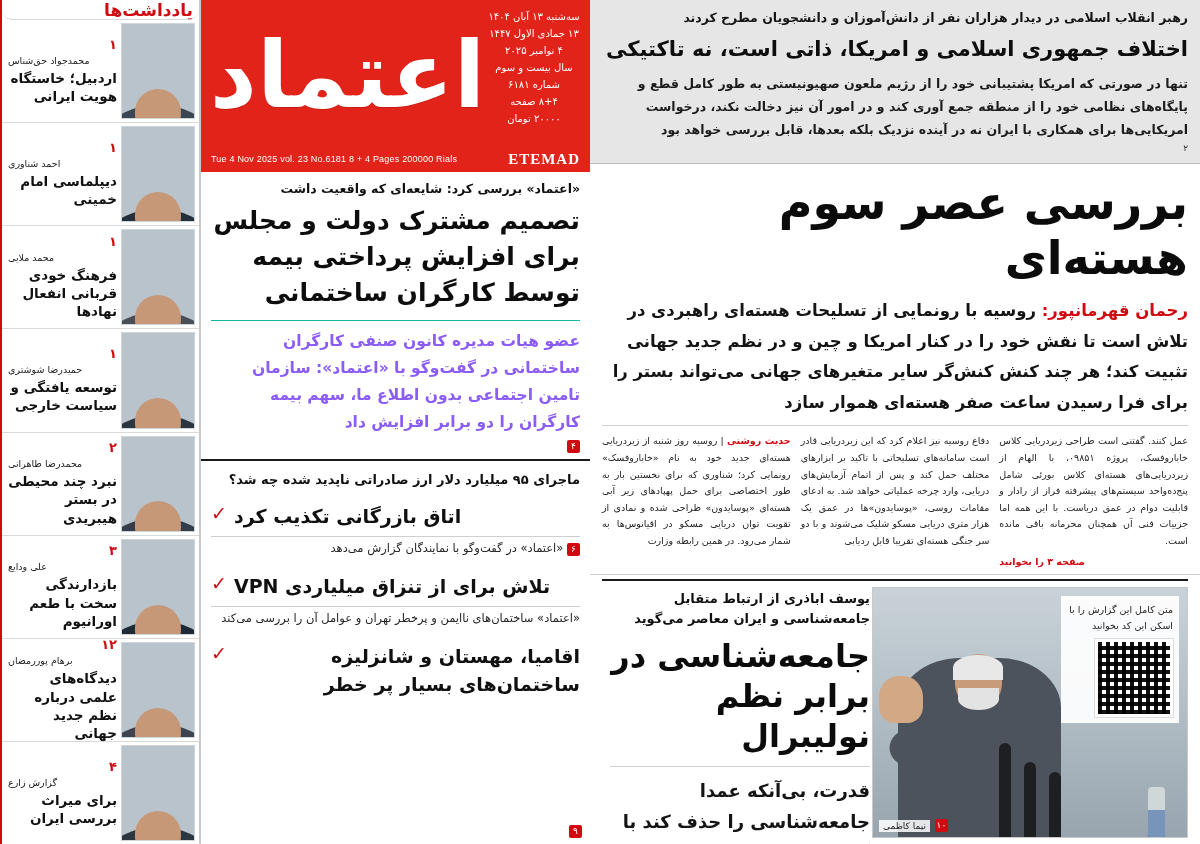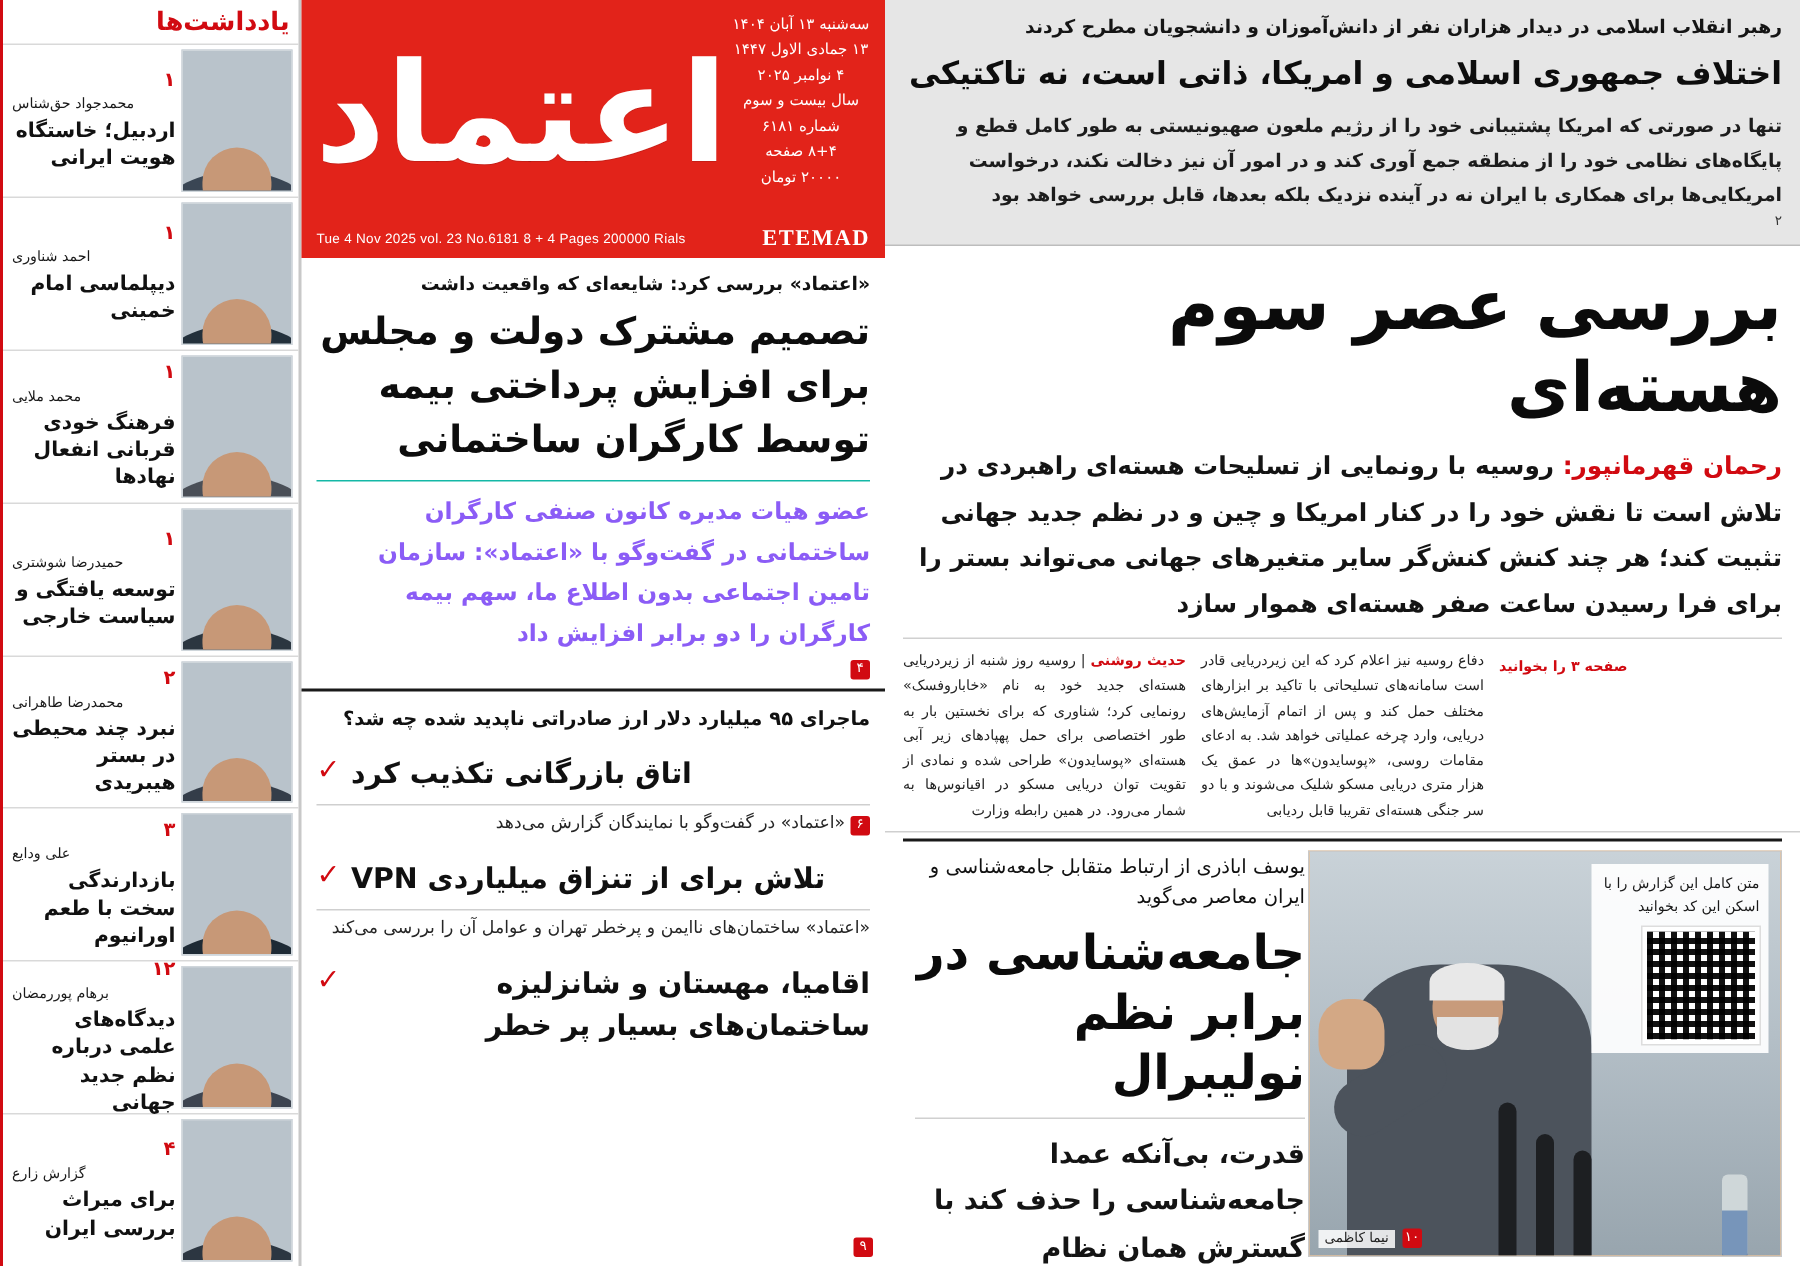--- a/index.html
+++ b/index.html
@@ -29,12 +29,13 @@
     background: #fff;
   }
   .sidebar-header {
-    height: 30px;
+    height: 20px;
     display: flex;
     align-items: center;
     justify-content: flex-start;
     padding: 0 6px;
     border-bottom: 1px solid #d9d9d9;
+    border-radius: 10px;
   }
   .sidebar-header .title {
     color: #d10a11;

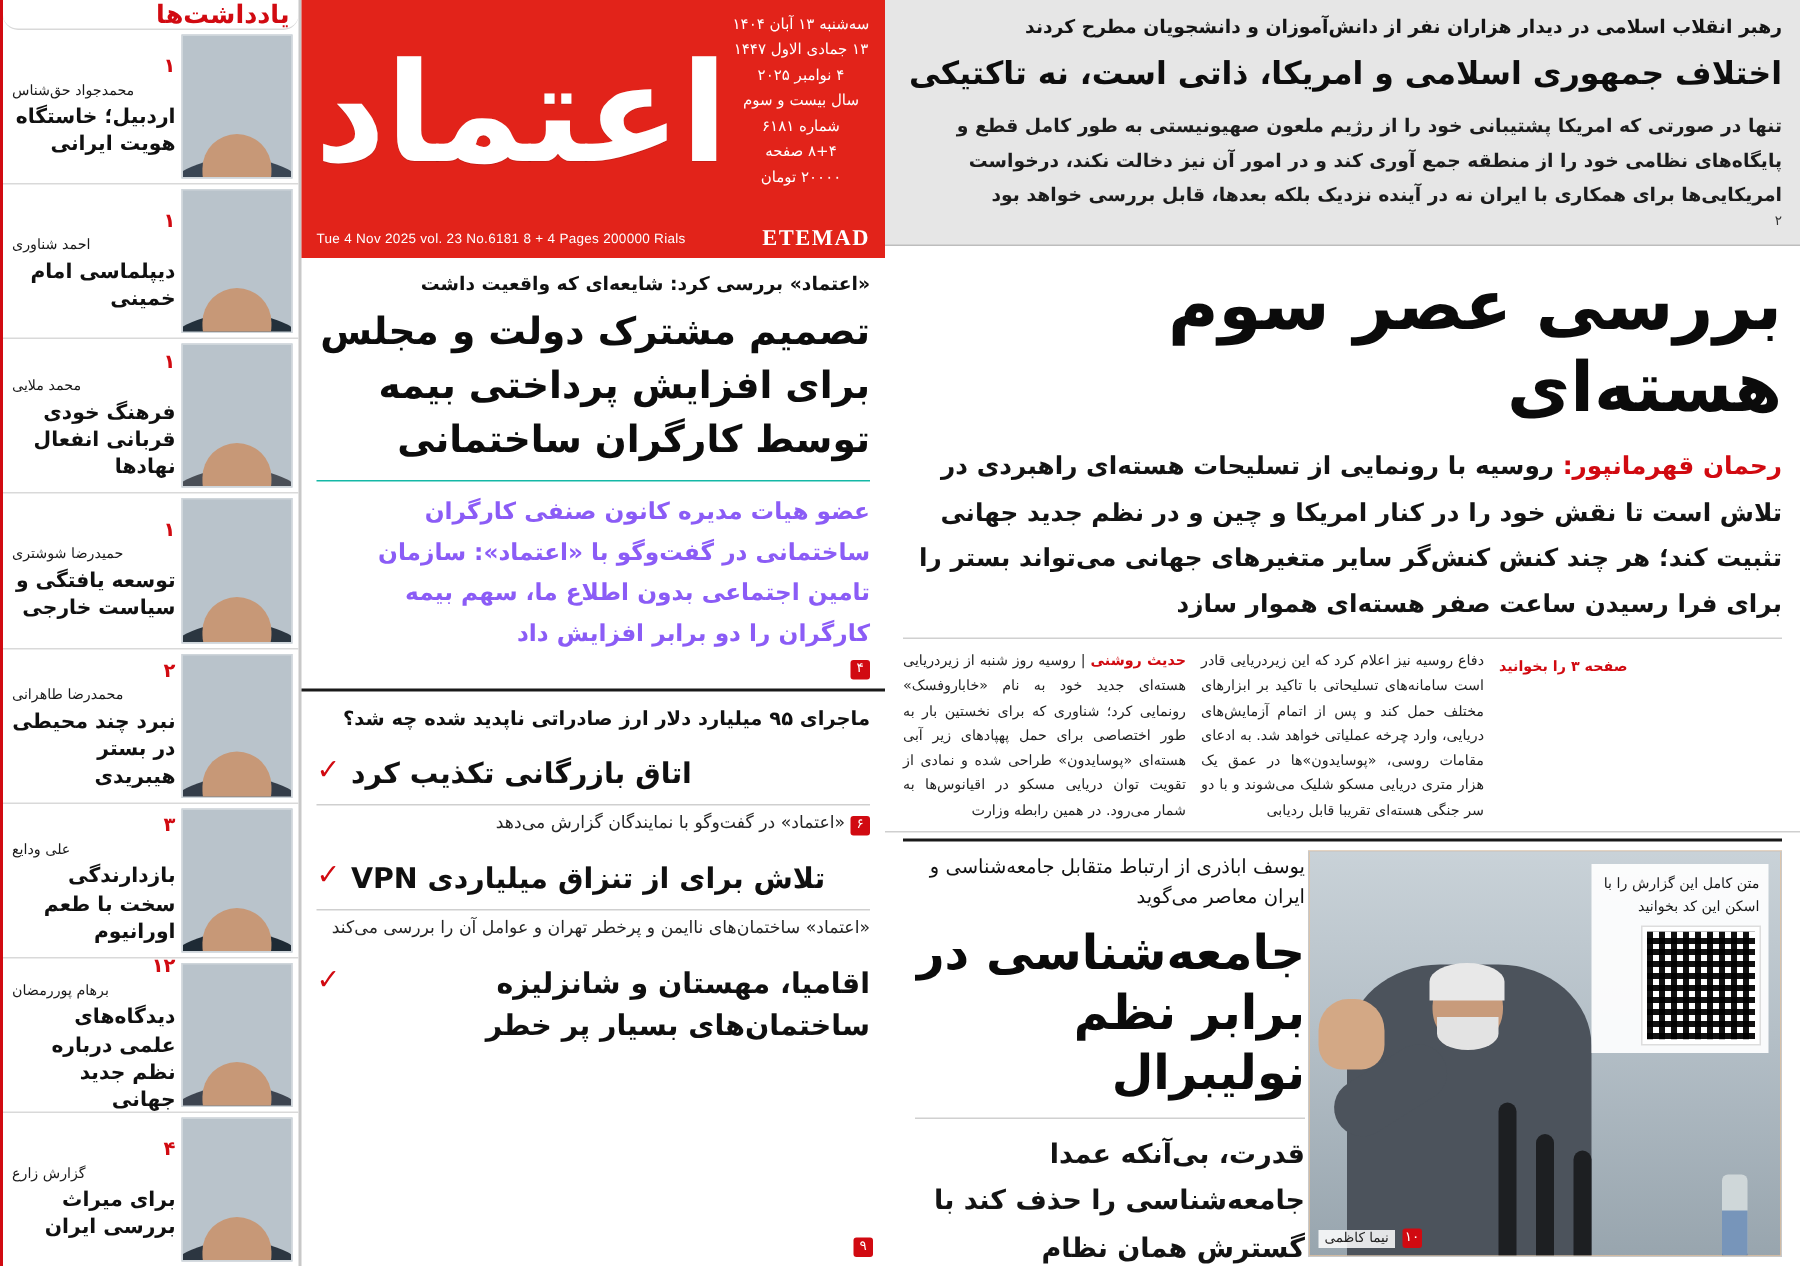--- a/index.html
+++ b/index.html
@@ -737,6 +737,7 @@
             <span>دفاع روسیه نیز اعلام کرد که این زیردریایی قادر است سامانه‌های تسلیحاتی با تاکید بر ابزارهای مختلف حمل کند و پس از اتمام آزمایش‌های دریایی، وارد چرخه عملیاتی خواهد شد. به ادعای مقامات روسی، «پوسایدون»‌ها در عمق یک هزار متری دریایی مسکو شلیک می‌شوند و با دو سر جنگی هسته‌ای تقریبا قابل ردیابی</span>
           </div>
           <div class="c">
+            <span>عمل کنند. گفتنی است طراحی زیردریایی کلاس خاباروفسک، پروژه ۰۹۸۵۱، با الهام از زیردریایی‌های هسته‌ای کلاس بورئی شامل پنج‌ده‌واحد سیستم‌های پیشرفته فراز از رادار و قابلیت دوام در عمق دریاست. با این همه اما جزییات فنی آن همچنان محرمانه باقی مانده است.</span>
             <span class="more">صفحه ۳ را بخوانید</span>
           </div>
         </div>

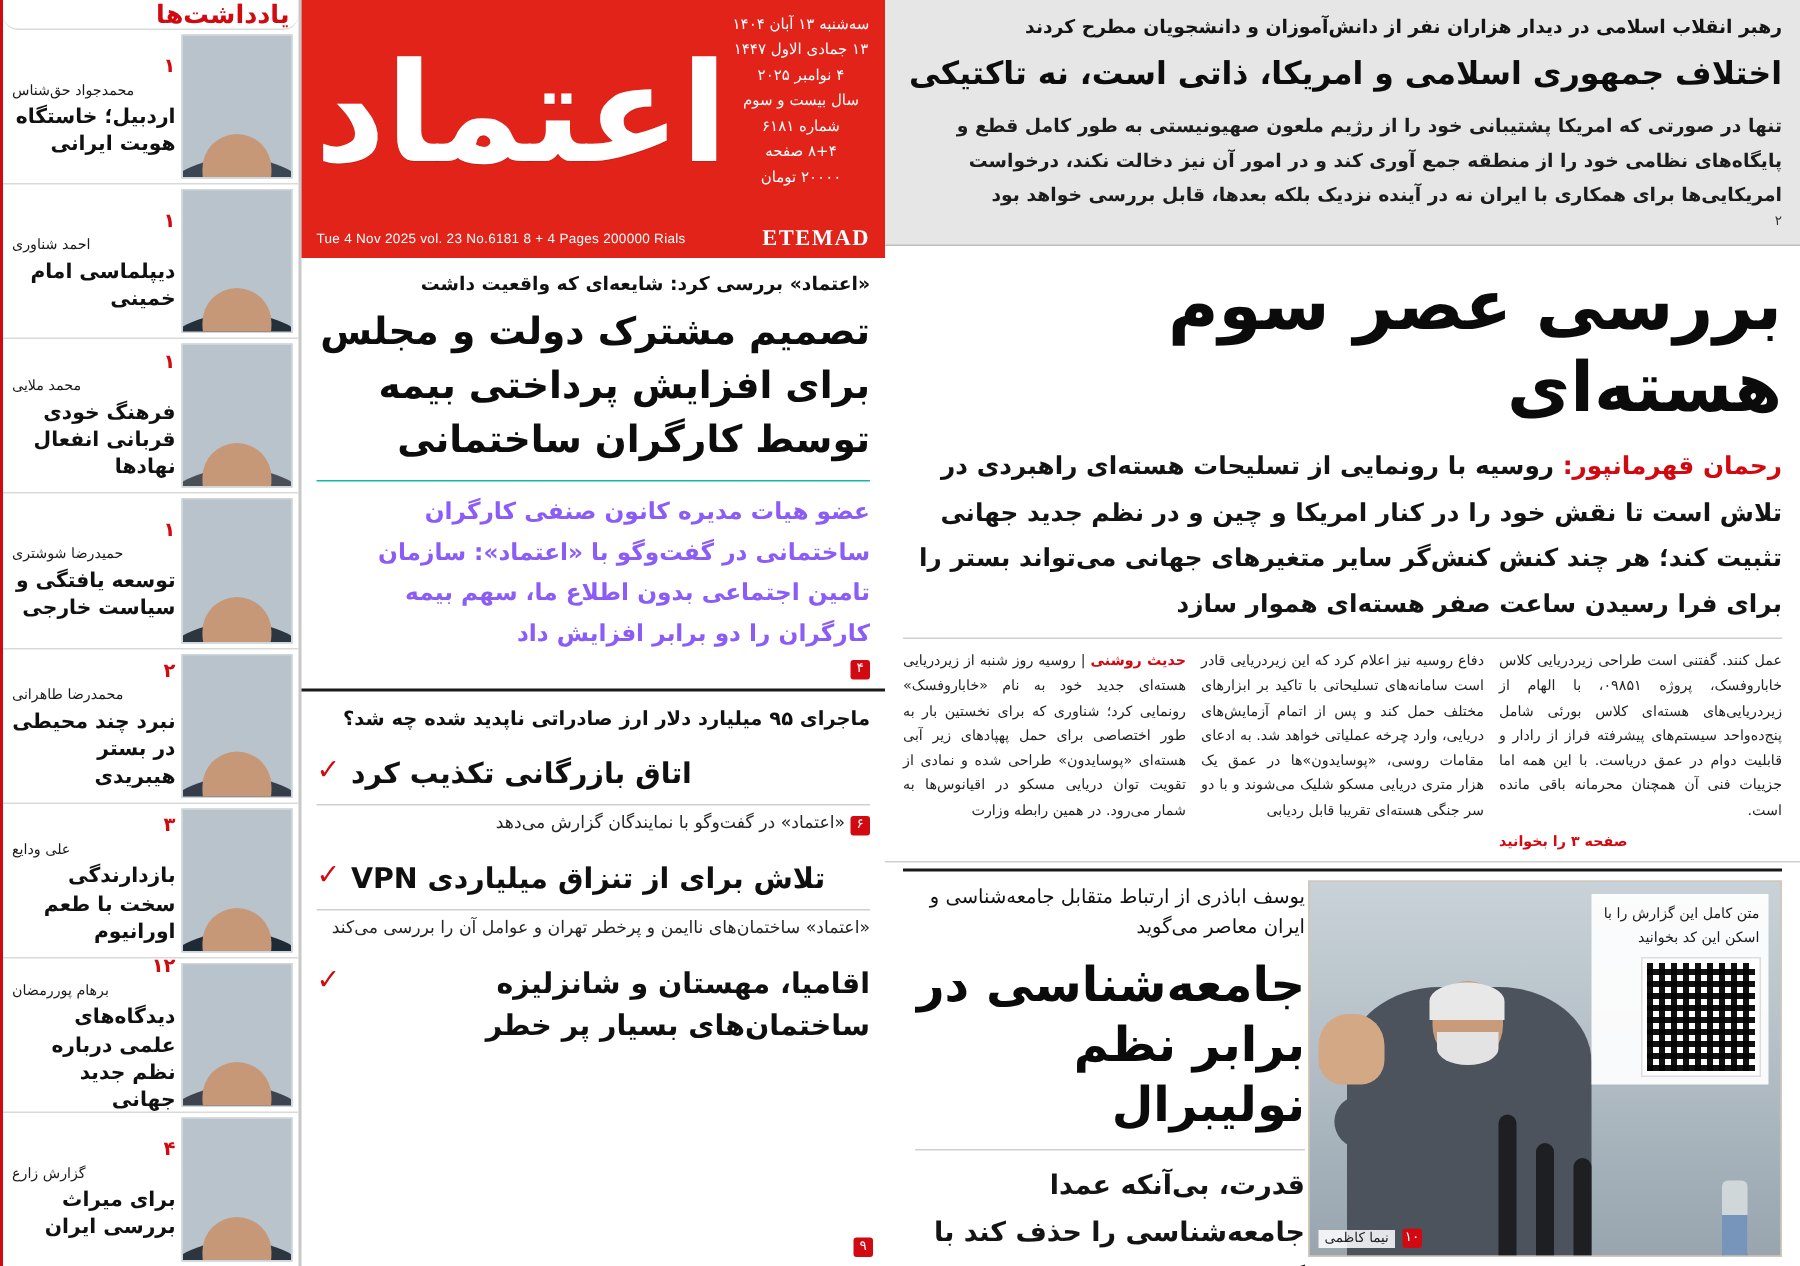--- a/index.html
+++ b/index.html
@@ -375,7 +375,7 @@
   }
   .bottomart .txt .kick2 {
     font-size: 13px;
-    font-weight: normal;
+    font-weight: bold;
     line-height: 1.55;
     color: #111;
   }

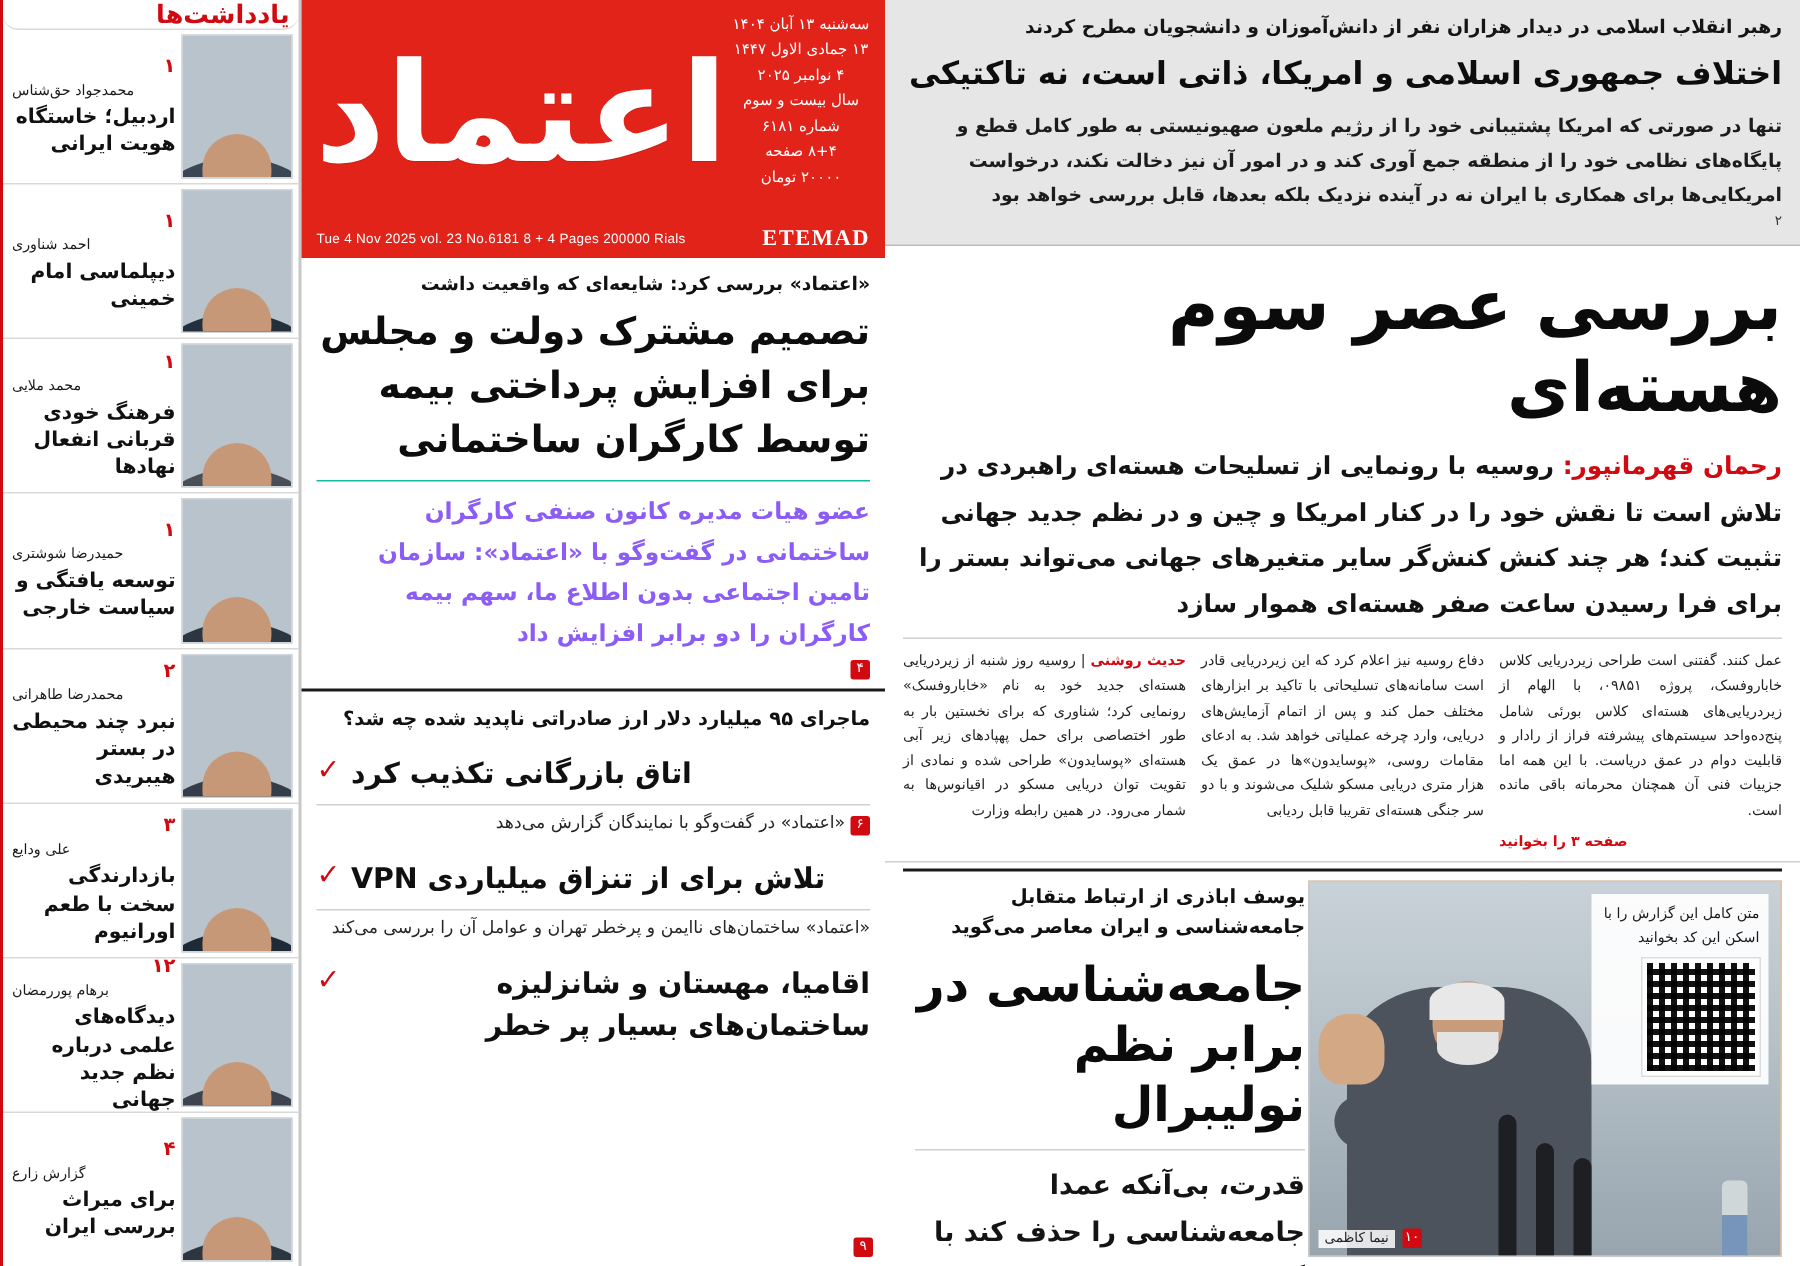--- a/index.html
+++ b/index.html
@@ -398,7 +398,7 @@
   .photo-wrap {
     flex: 1 1 auto;
     position: relative;
-    background: #fdba74;
+    background: #ef4444;
     overflow: hidden;
     margin: 6px 0 6px 0;
     border: 1px solid #c9c9c9;

